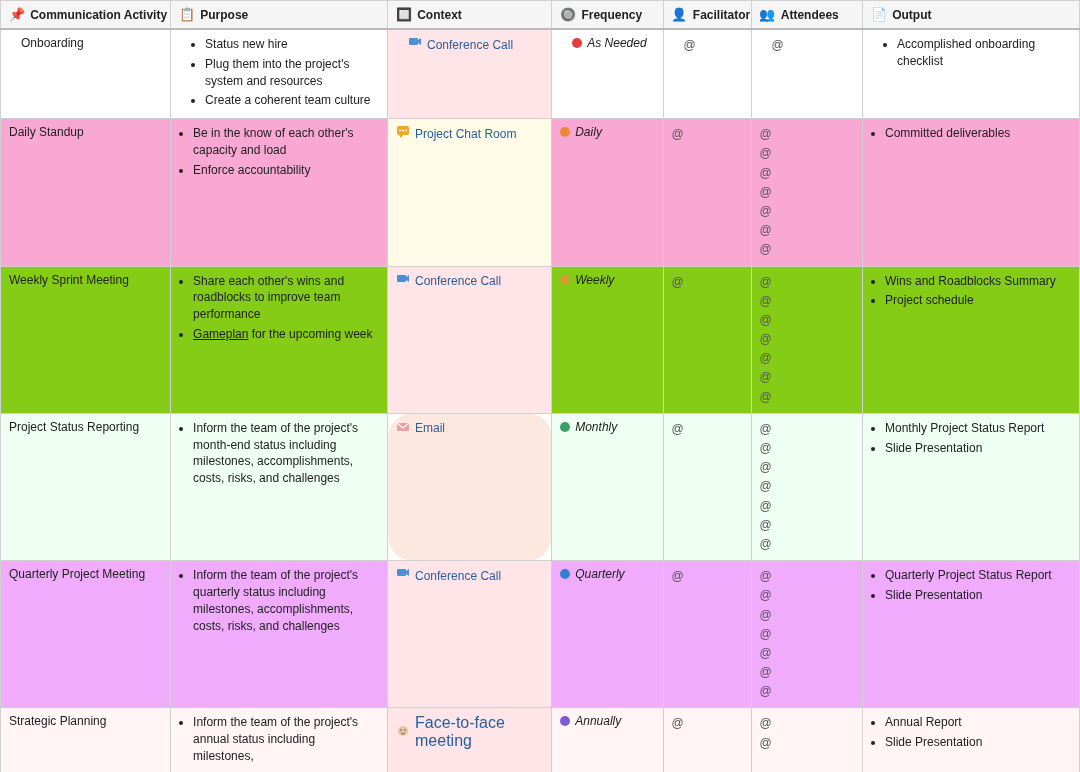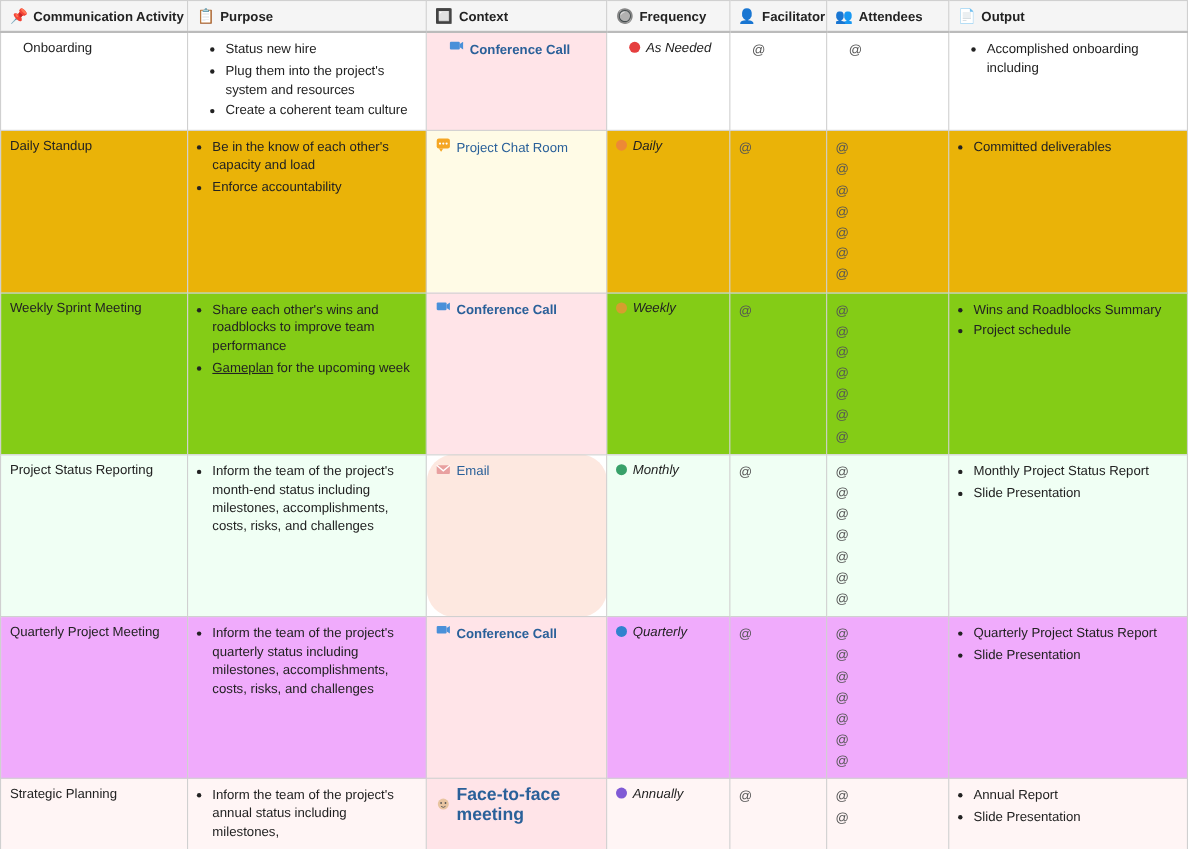--- a/index.html
+++ b/index.html
@@ -53,7 +53,7 @@
     tr.row-strategic td  { background: #fff5f5; }
 
     
-    .ctx-pink    { background: #ffe4e8 !important; font-weight: bold; }
+    .ctx-pink    { background: #ffe4e8 !important; }
     .ctx-yellow  { background: #fffbe6 !important; }
     .ctx-peach   { background: #fde8e0 !important; border-radius: 25px; }
 

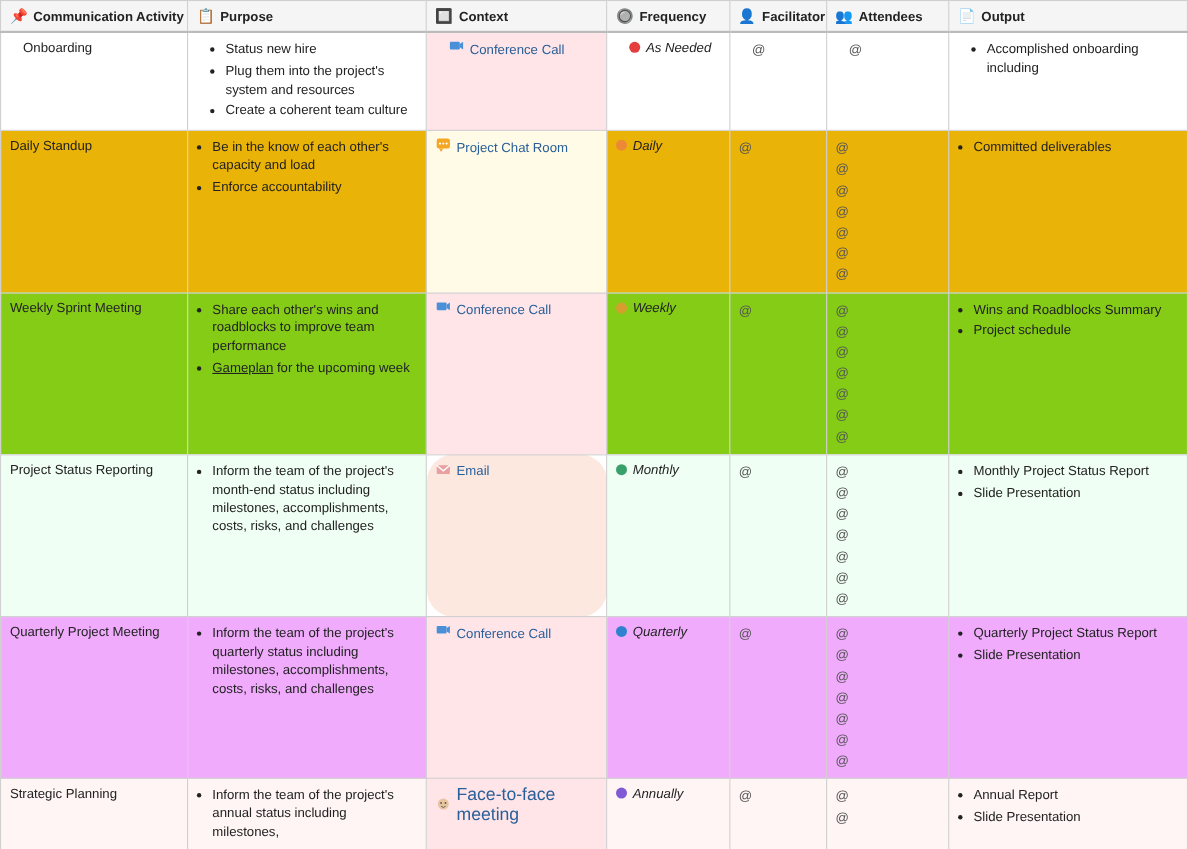--- a/index.html
+++ b/index.html
@@ -206,7 +206,7 @@
           </td>
           <td class="col-output">
             <ul class="output-list">
-              <li>Accomplished onboarding including</li>
+              <li>Accomplished onboarding checklist</li>
             </ul>
           </td>
         </tr>

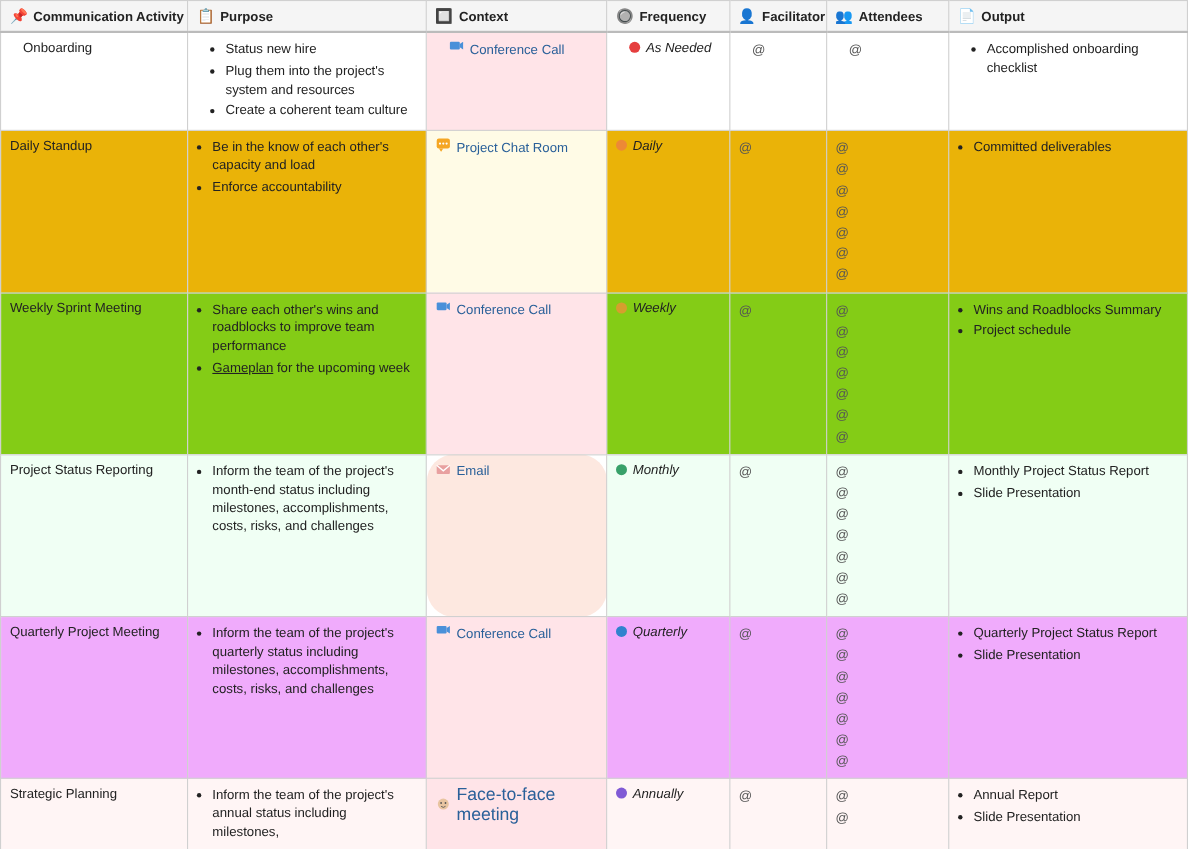--- a/index.html
+++ b/index.html
@@ -46,7 +46,7 @@
 
     
     tr.row-onboarding td { background: #fff; padding-left: 20px; }
-    tr.row-standup td    { background: #eab308; }
+    tr.row-standup td    { background: #f9a8d4; }
     tr.row-sprint td     { background: #84cc16; }
     tr.row-status td     { background: #f0fff4; }
     tr.row-quarterly td  { background: #f0abfc; }

